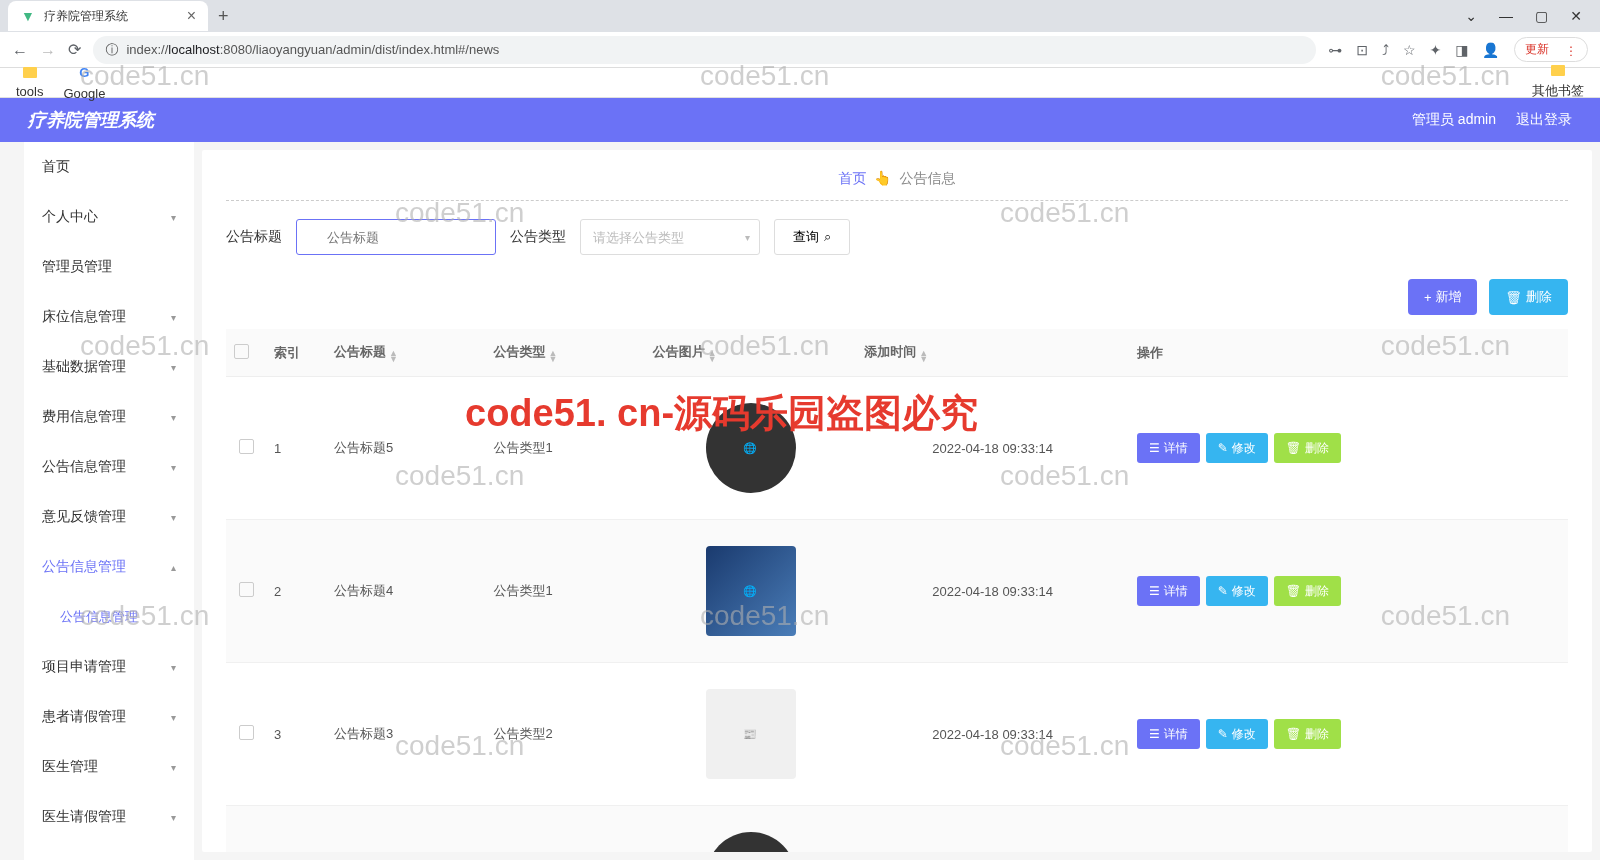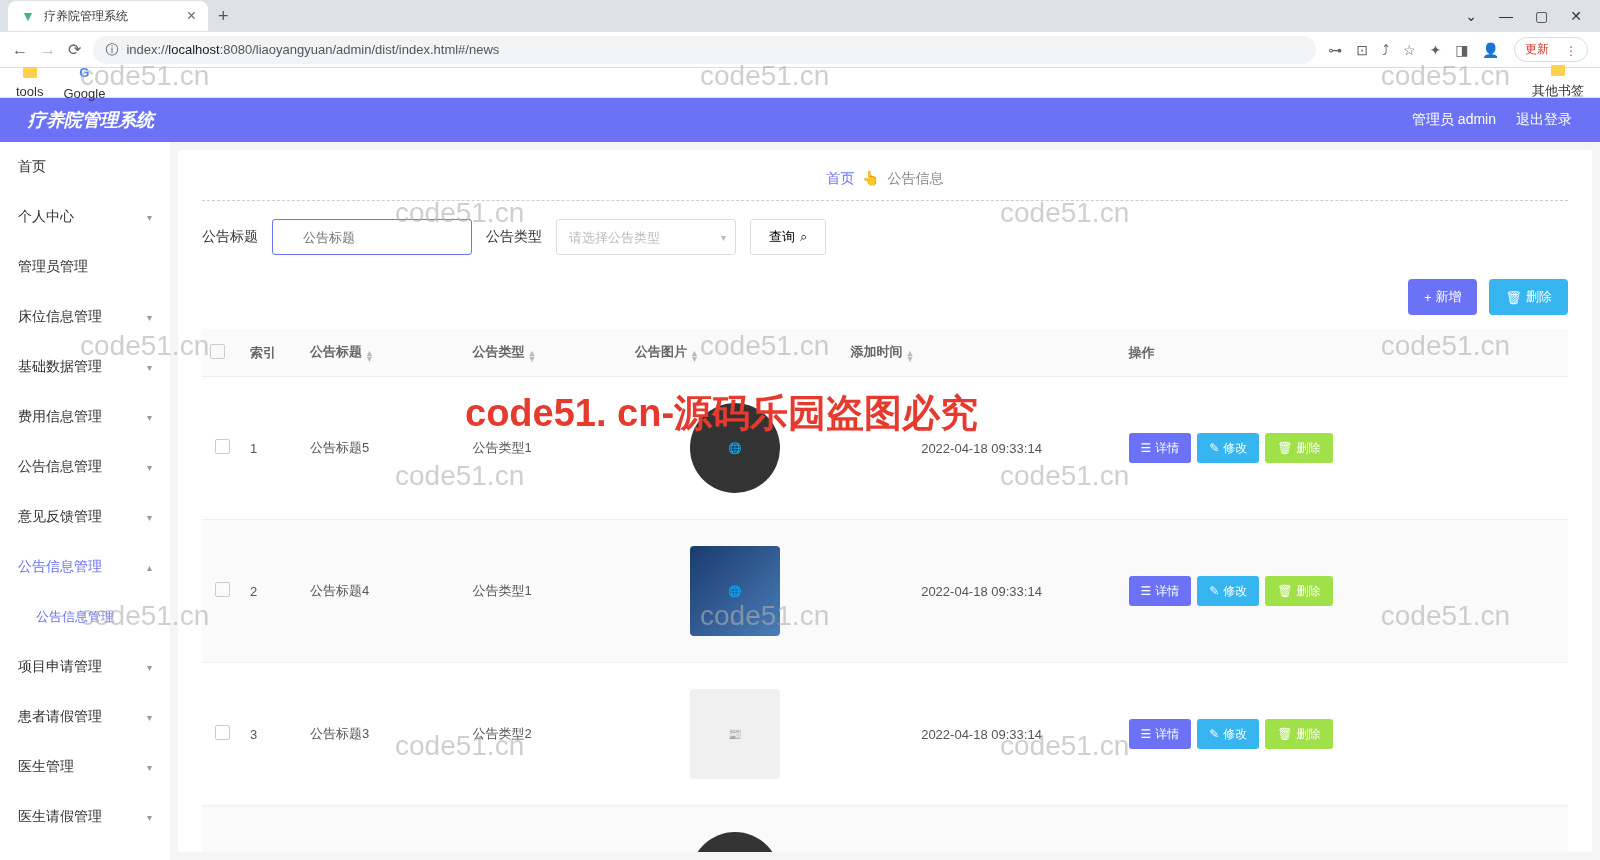--- a/index.html
+++ b/index.html
@@ -24,7 +24,7 @@
 .app-header { display: flex; align-items: center; height: 44px; background: #6b72f6; color: #fff; padding: 0 28px; }
 .app-title { font-size: 18px; font-weight: bold; font-style: italic; }
 .header-right { margin-left: auto; display: flex; gap: 20px; font-size: 14px; }
-.app-body { display: flex; height: calc(100vh - 142px); }
+.app-body { display: flex; height: calc(100vh - 142px); padding-left: 24px; }
 .sidebar { width: 170px; background: #fff; overflow-y: auto; flex-shrink: 0; }
 .menu-item { padding: 16px 18px; font-size: 14px; color: #333; cursor: pointer; display: flex; justify-content: space-between; align-items: center; }
 .menu-item.active { color: #6b72f6; }

